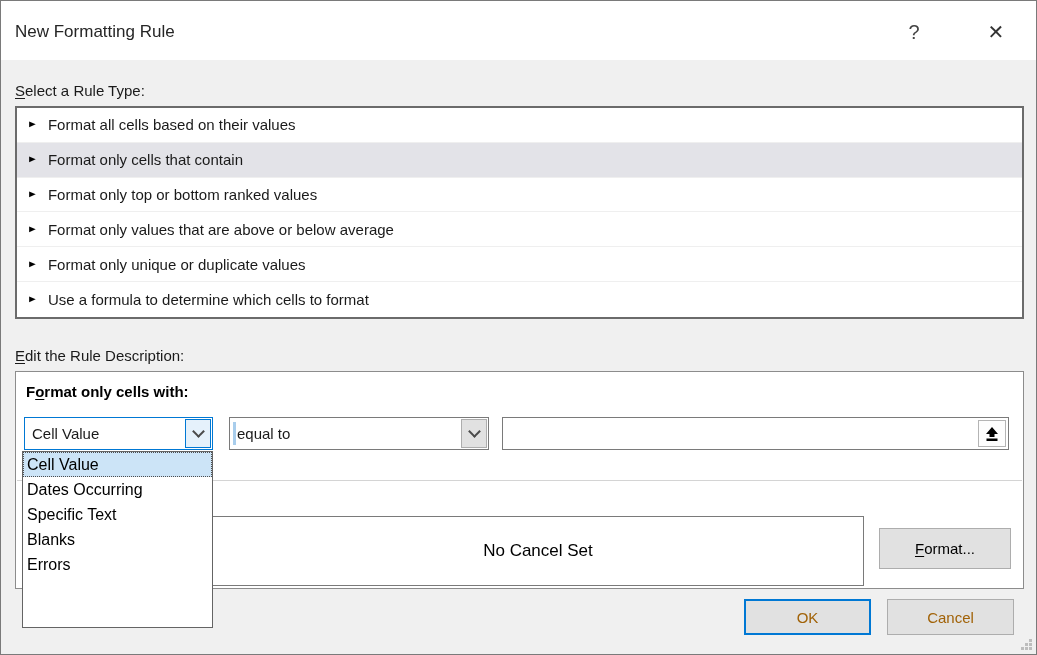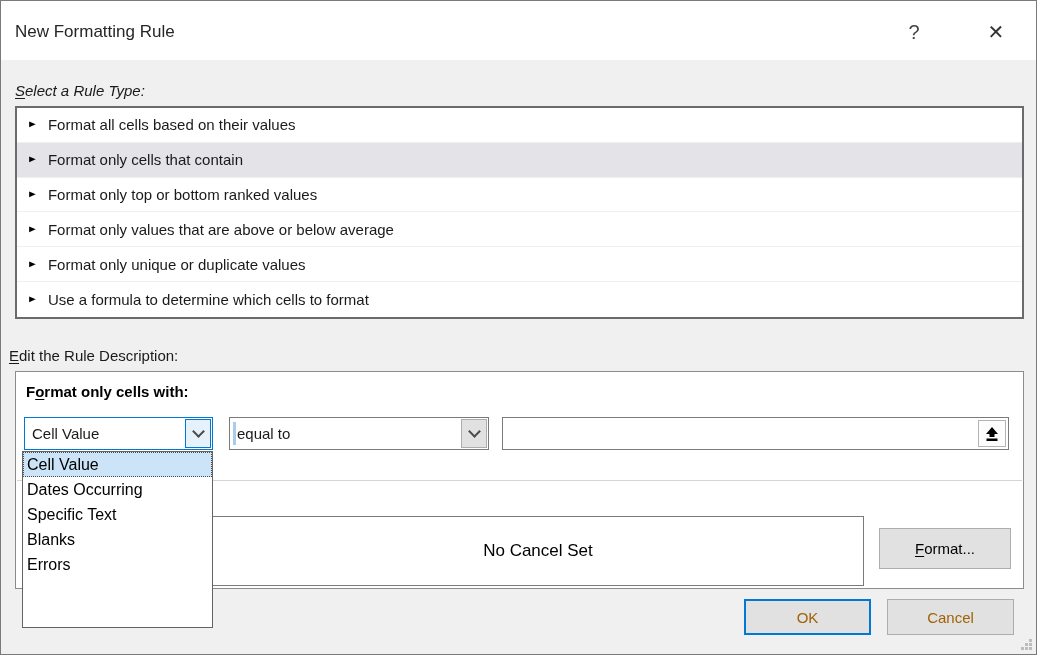--- a/index.html
+++ b/index.html
@@ -149,7 +149,7 @@
     <button class="tb-btn tb-close">✕</button>
   </div>
 
-  <div class="lbl" style="left:14px; top:81px;font-style:italic;"><span class="mn">S</span><span>elect a Rule Type:</span></div>
+  <div class="lbl" style="left:14px; top:81px;"><span class="mn">S</span><span>elect a Rule Type:</span></div>
 
   <div class="rule-list">
     <div class="rule-item">

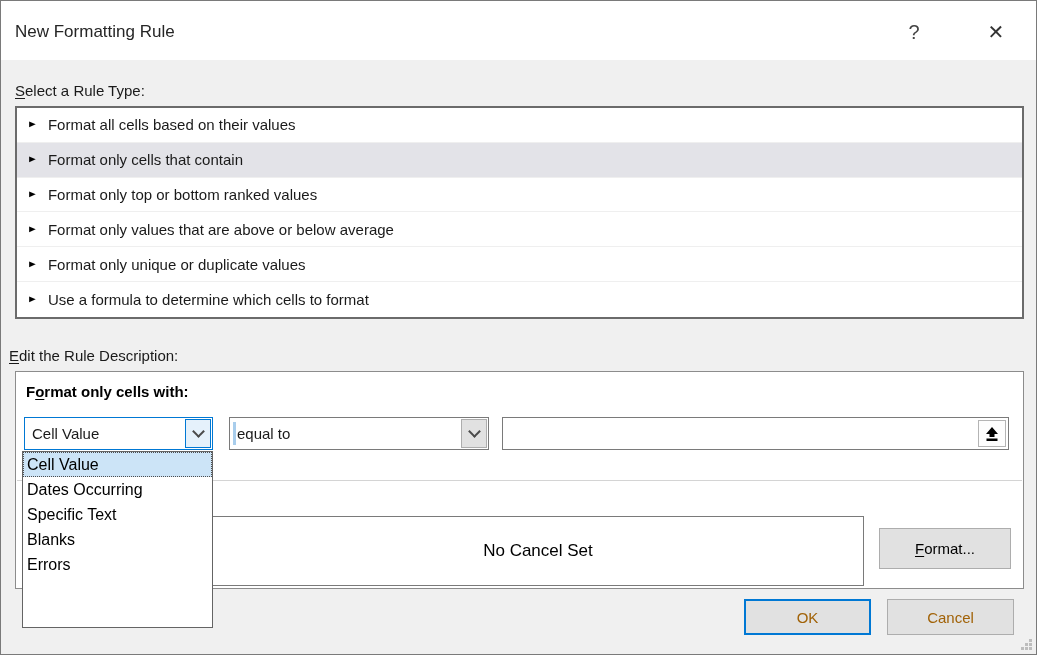--- a/index.html
+++ b/index.html
@@ -178,7 +178,7 @@
     </div>
   </div>
 
-  <div class="lbl" style="left:8px; top:346px;"><span class="mn">E</span><span>dit the Rule Description:</span></div>
+  <div class="lbl" style="left:14px; top:346px;"><span class="mn">E</span><span>dit the Rule Description:</span></div>
 
   <div class="groupbox">
     <div class="group-label"><span>F</span><span class="mn">o</span><span>rmat only cells with:</span></div>

